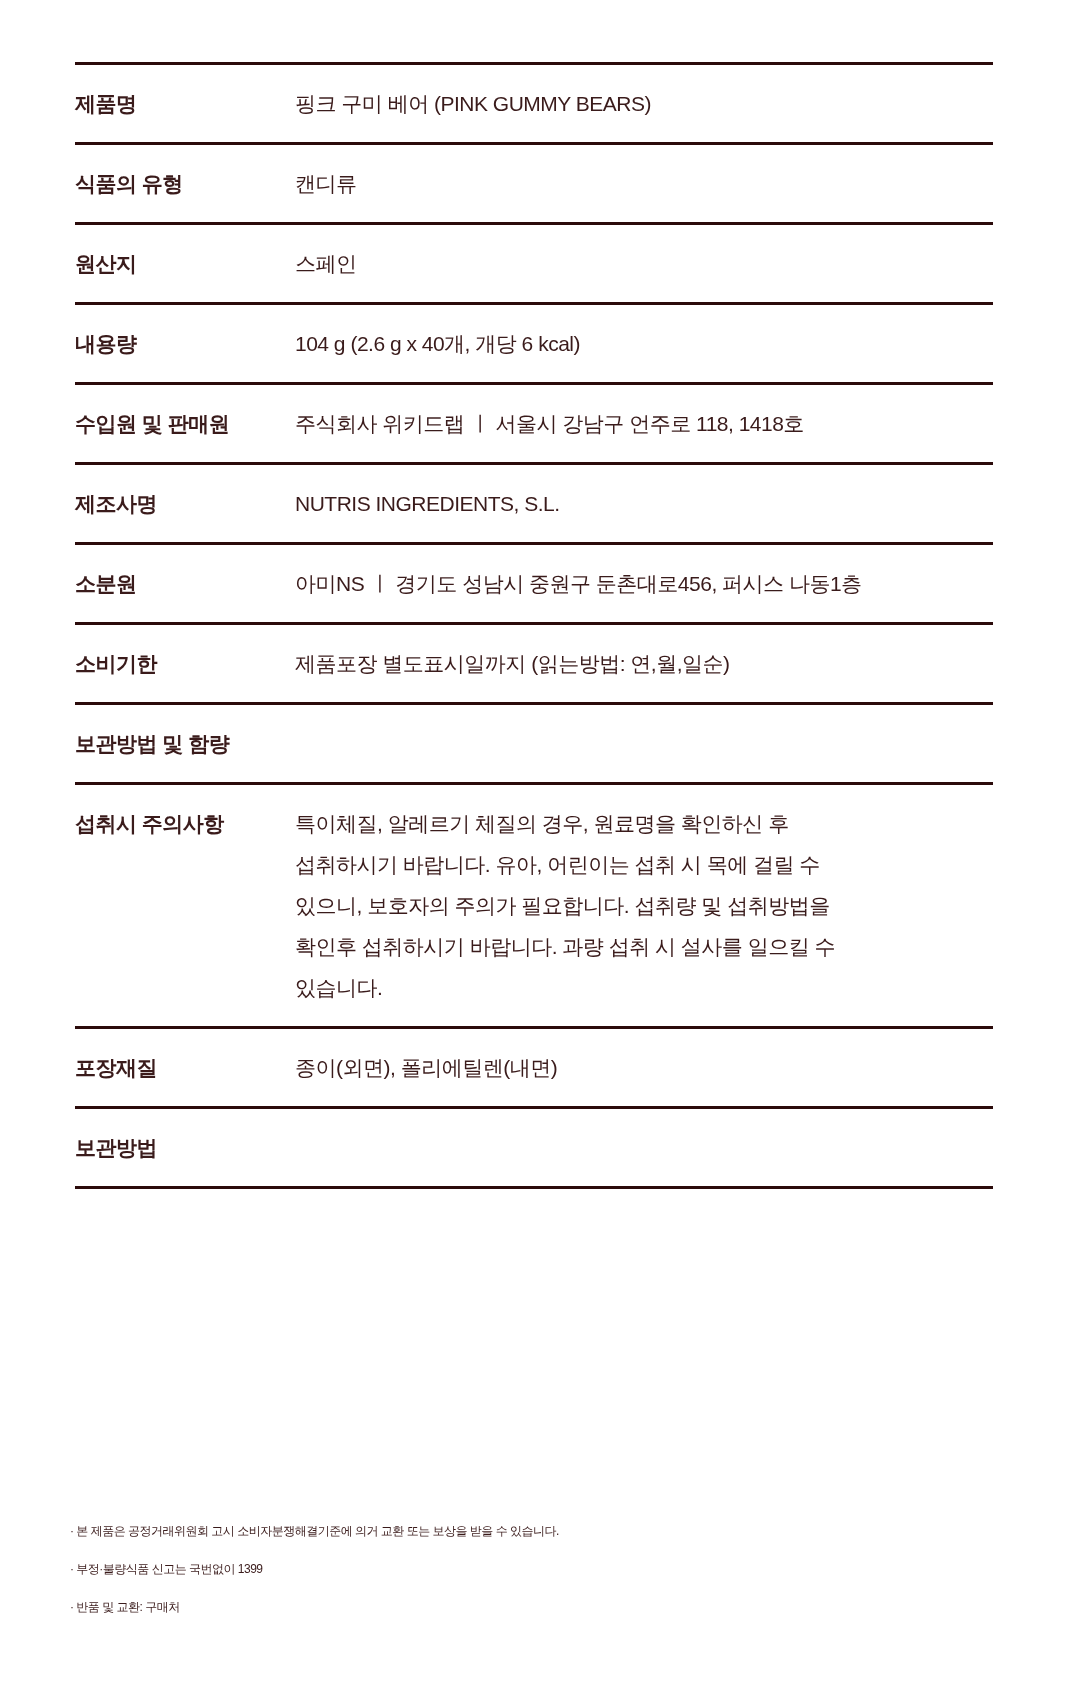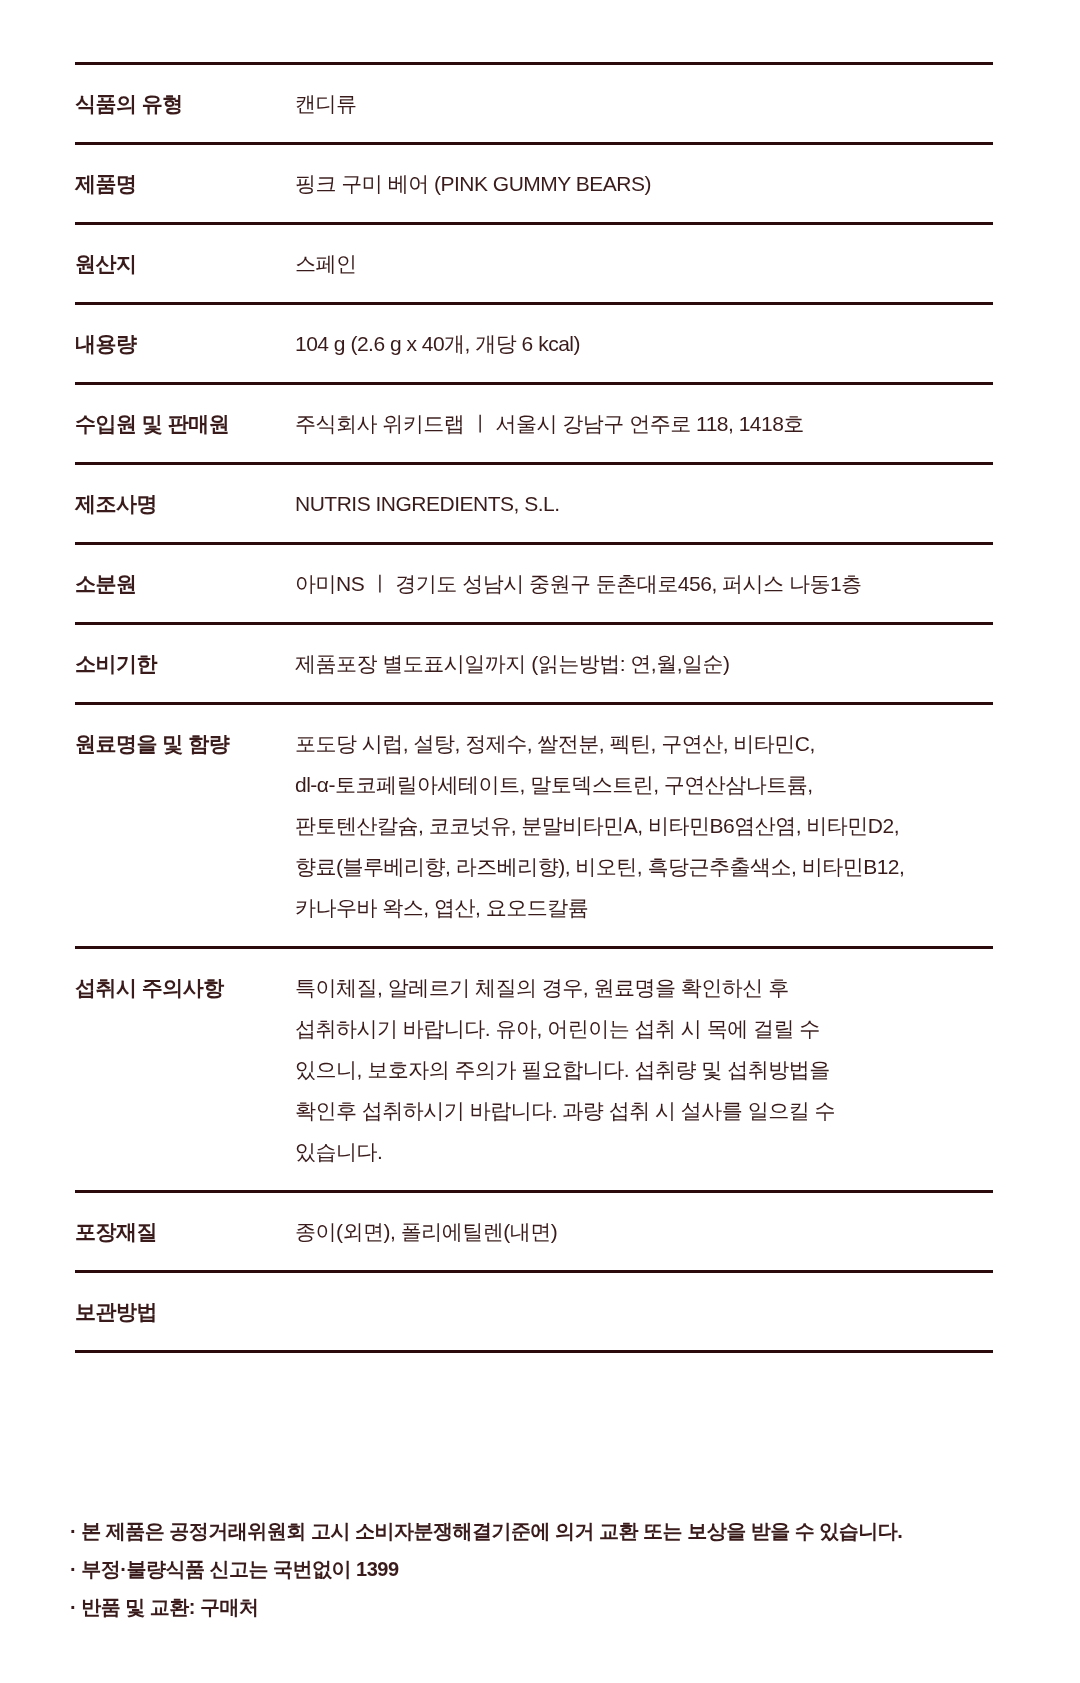--- a/index.html
+++ b/index.html
@@ -63,13 +63,13 @@
 <div class="spec-table">
 
   <div class="spec-row">
-    <div class="spec-label">식품의 유형</div>
-    <div class="spec-value">캔디류</div>
+    <div class="spec-label">제품명</div>
+    <div class="spec-value">핑크 구미 베어 (PINK GUMMY BEARS)</div>
   </div>
 
   <div class="spec-row">
-    <div class="spec-label">제품명</div>
-    <div class="spec-value">핑크 구미 베어 (PINK GUMMY BEARS)</div>
+    <div class="spec-label">식품의 유형</div>
+    <div class="spec-value">캔디류</div>
   </div>
 
   <div class="spec-row">

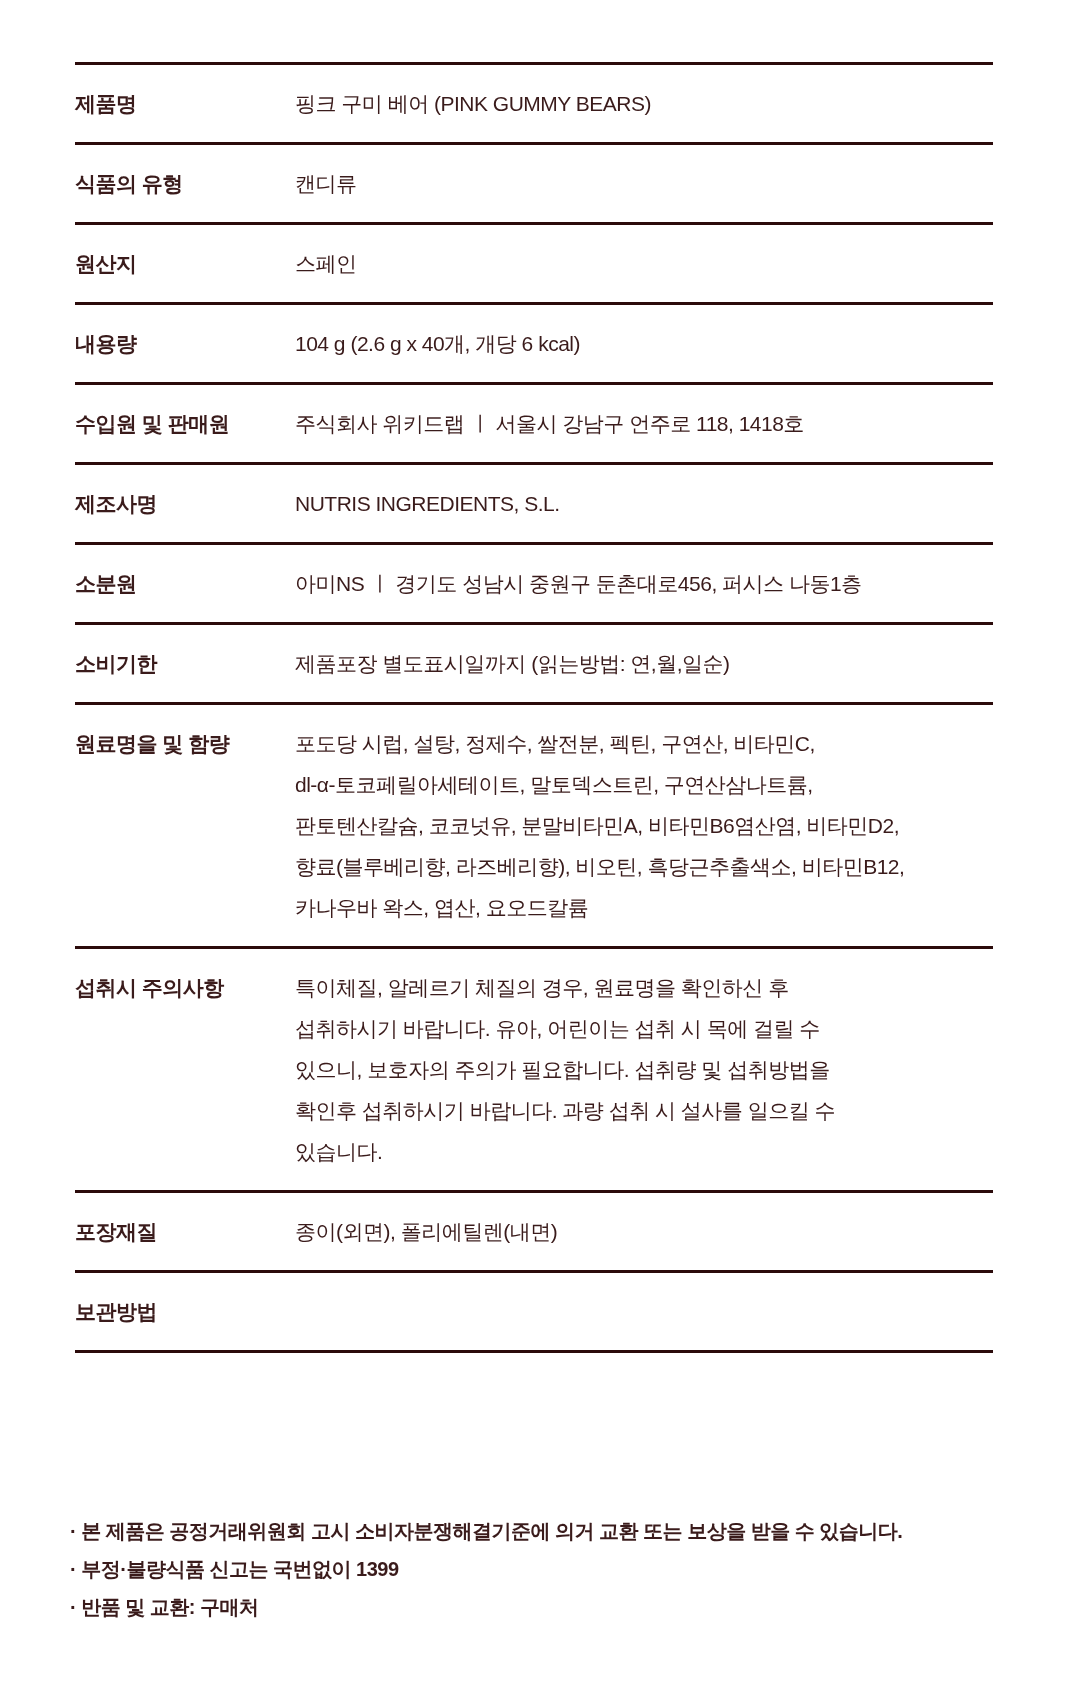--- a/index.html
+++ b/index.html
@@ -103,7 +103,7 @@
   </div>
 
   <div class="spec-row">
-    <div class="spec-label">원료명을 및 함량</div>
+    <div class="spec-label">보관방법 및 함량</div>
     <div class="spec-value">포도당 시럽, 설탕, 정제수, 쌀전분, 펙틴, 구연산, 비타민C,
 dl-α-토코페릴아세테이트, 말토덱스트린, 구연산삼나트륨,
 판토텐산칼슘, 코코넛유, 분말비타민A, 비타민B6염산염, 비타민D2,

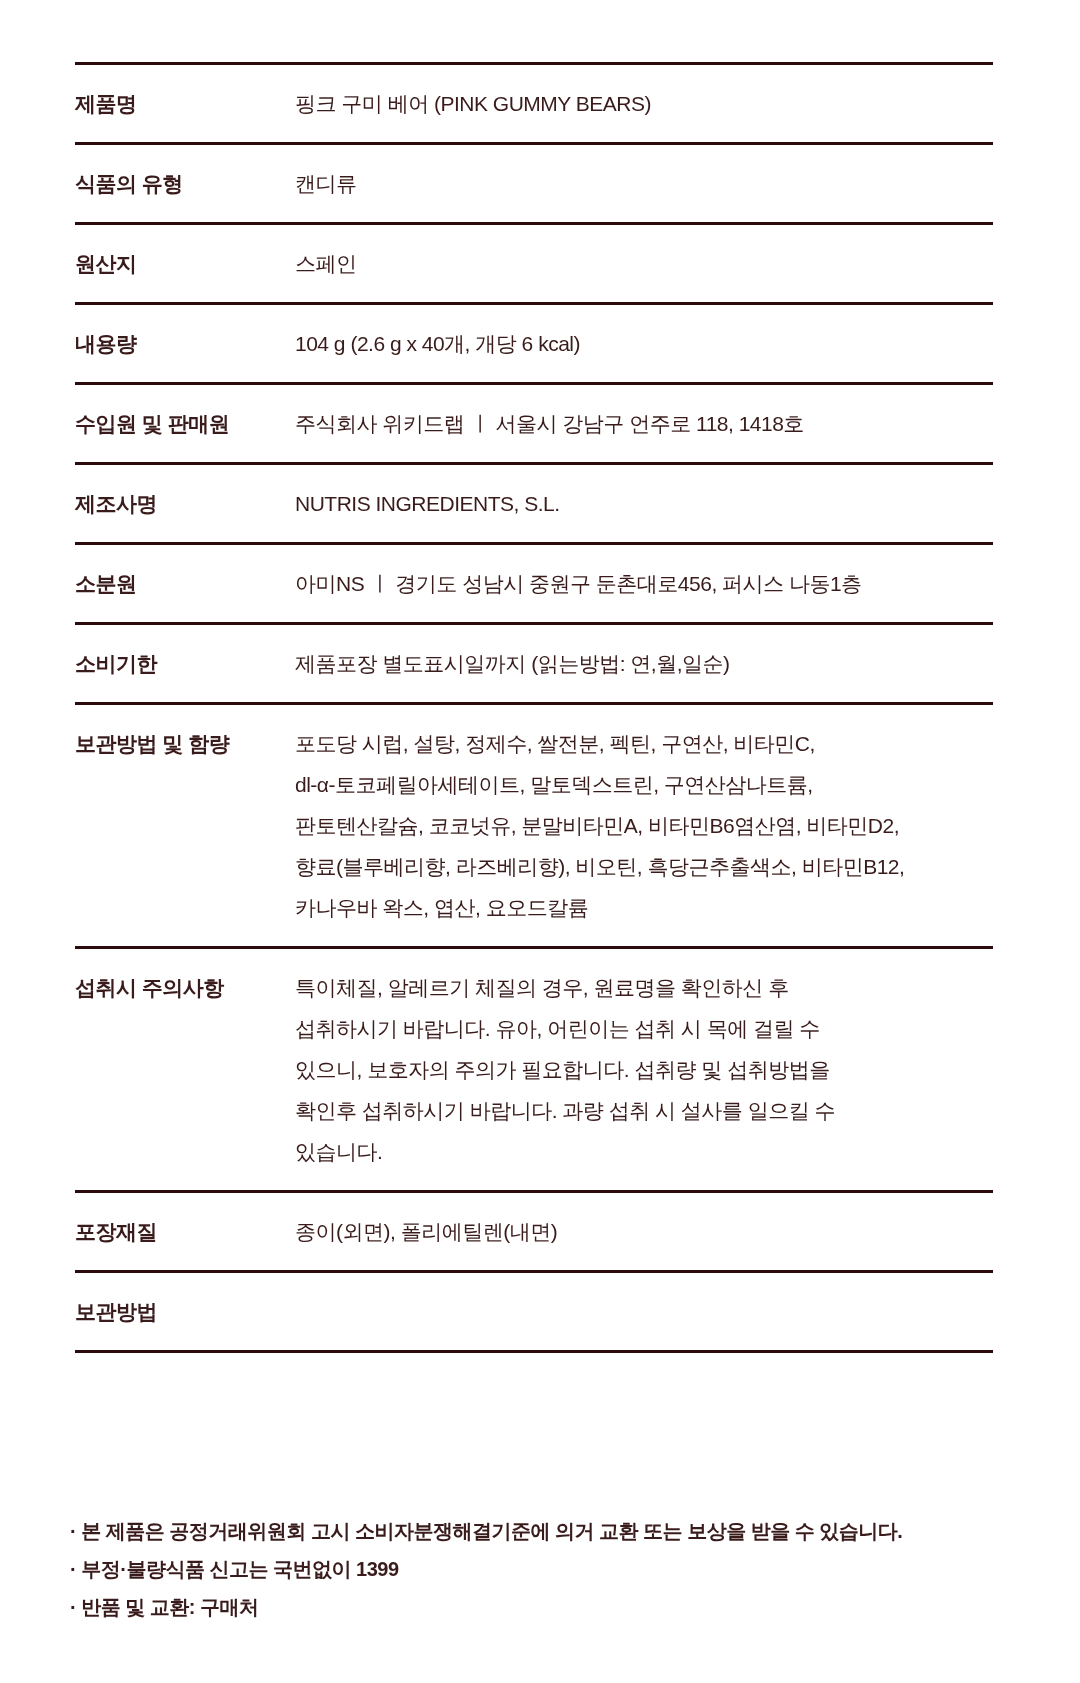--- a/index.html
+++ b/index.html
@@ -104,11 +104,6 @@
 
   <div class="spec-row">
     <div class="spec-label">보관방법 및 함량</div>
-    <div class="spec-value">포도당 시럽, 설탕, 정제수, 쌀전분, 펙틴, 구연산, 비타민C,
-dl-α-토코페릴아세테이트, 말토덱스트린, 구연산삼나트륨,
-판토텐산칼슘, 코코넛유, 분말비타민A, 비타민B6염산염, 비타민D2,
-향료(블루베리향, 라즈베리향), 비오틴, 흑당근추출색소, 비타민B12,
-카나우바 왁스, 엽산, 요오드칼륨</div>
   </div>
 
   <div class="spec-row">

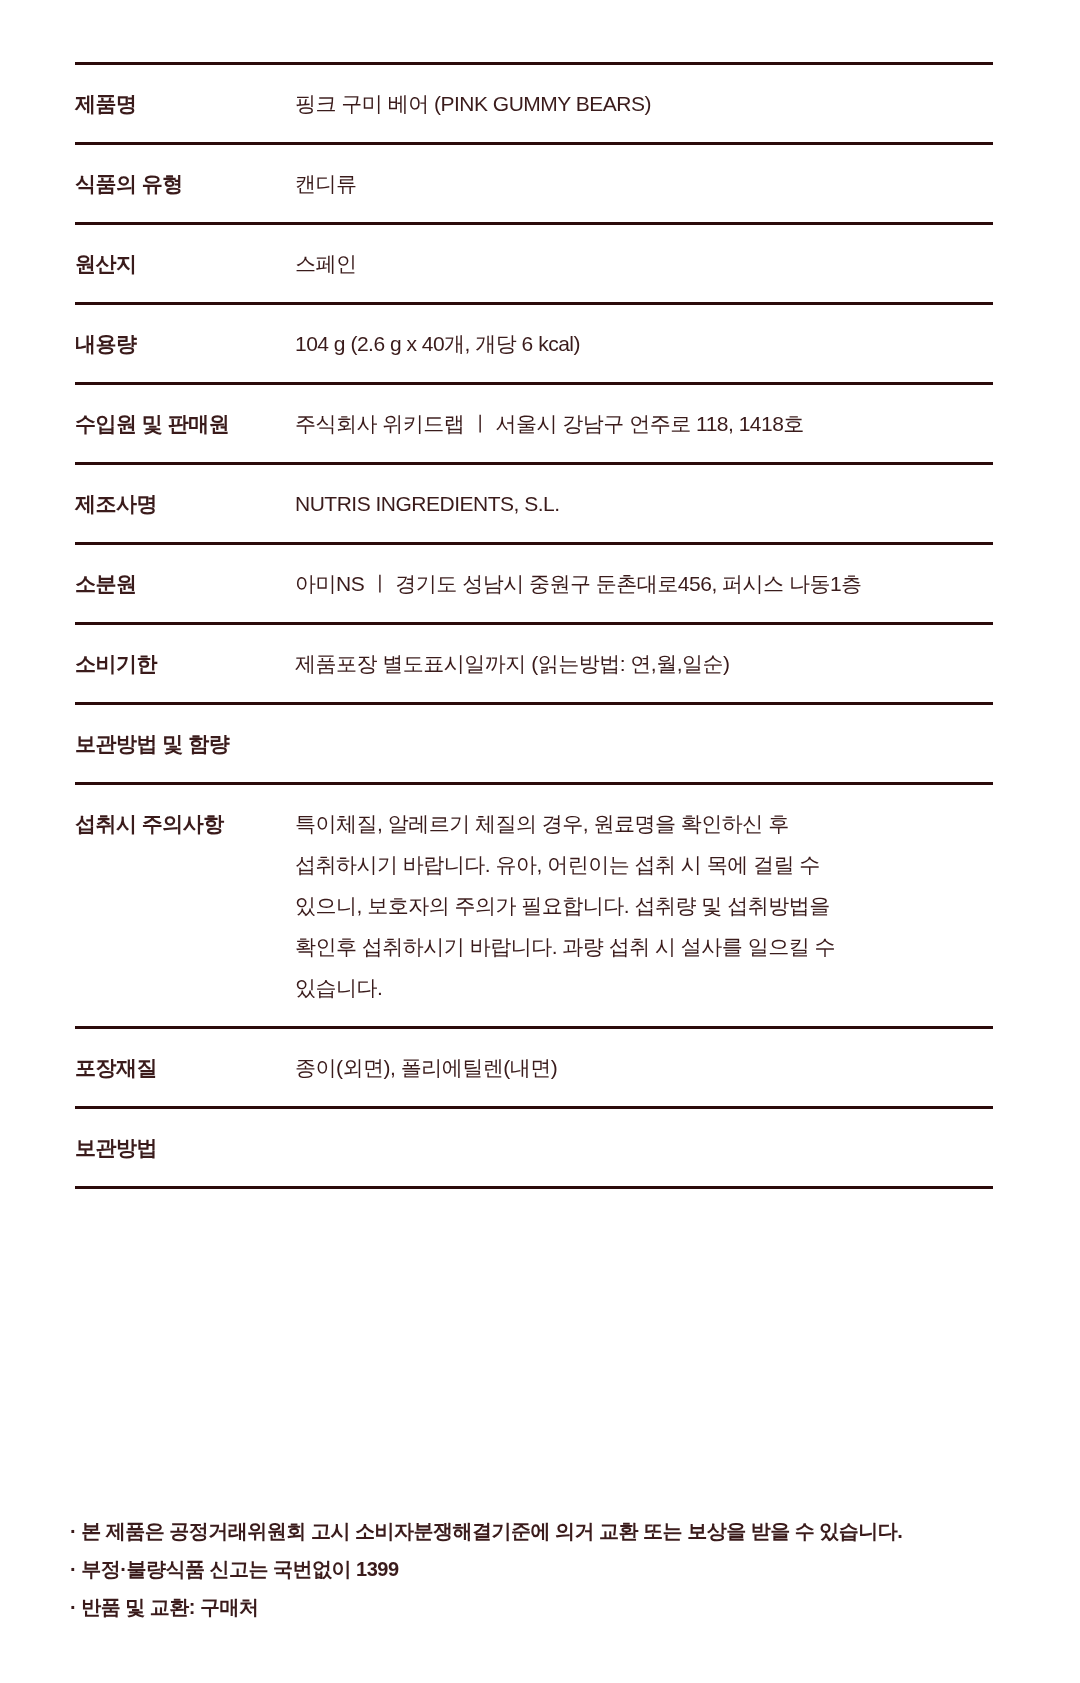--- a/index.html
+++ b/index.html
@@ -50,8 +50,8 @@
     width: 940px;
   }
   .footnote {
-    font-size: 20px;
-    font-weight: 700;
+    font-size: 12px;
+    font-weight: 400;
     line-height: 38px;
     color: #3a1b1b;
     letter-spacing: -0.5px;

